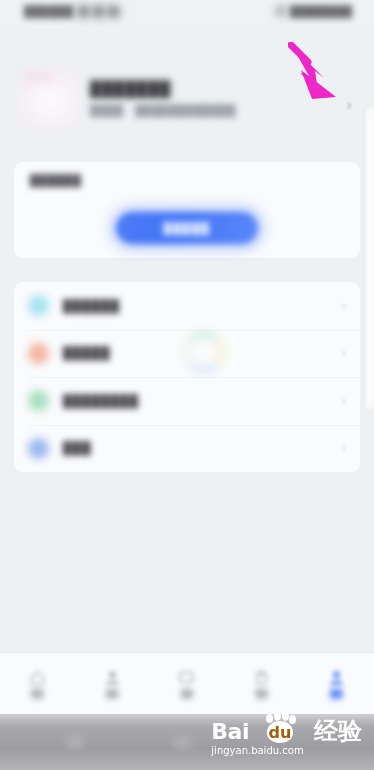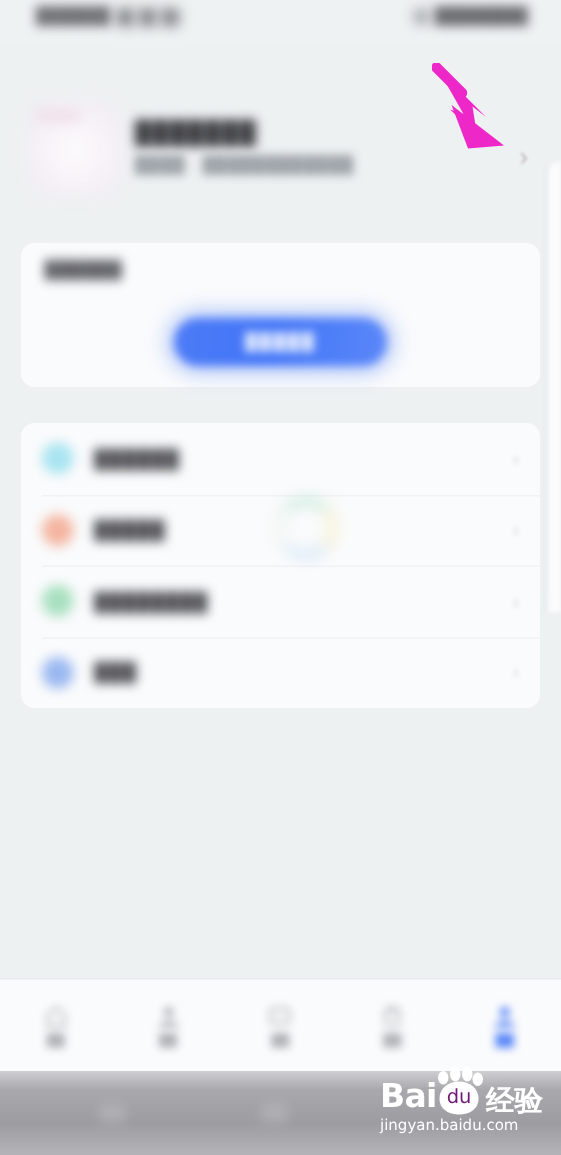--- a/index.html
+++ b/index.html
@@ -188,7 +188,7 @@
     position:absolute; right:12px; bottom:14px;
     text-align:left; user-select:none;
   }
-  #wm-row{ display:flex; align-items:flex-end; gap:1px; position:relative; }
+  #wm-row{ display:flex; align-items:flex-end; gap:17px; position:relative; }
   #wm-bai{
     font-family:"DejaVu Sans", sans-serif;
     font-size:22px; font-weight:bold; color:#ffffff; line-height:.95;

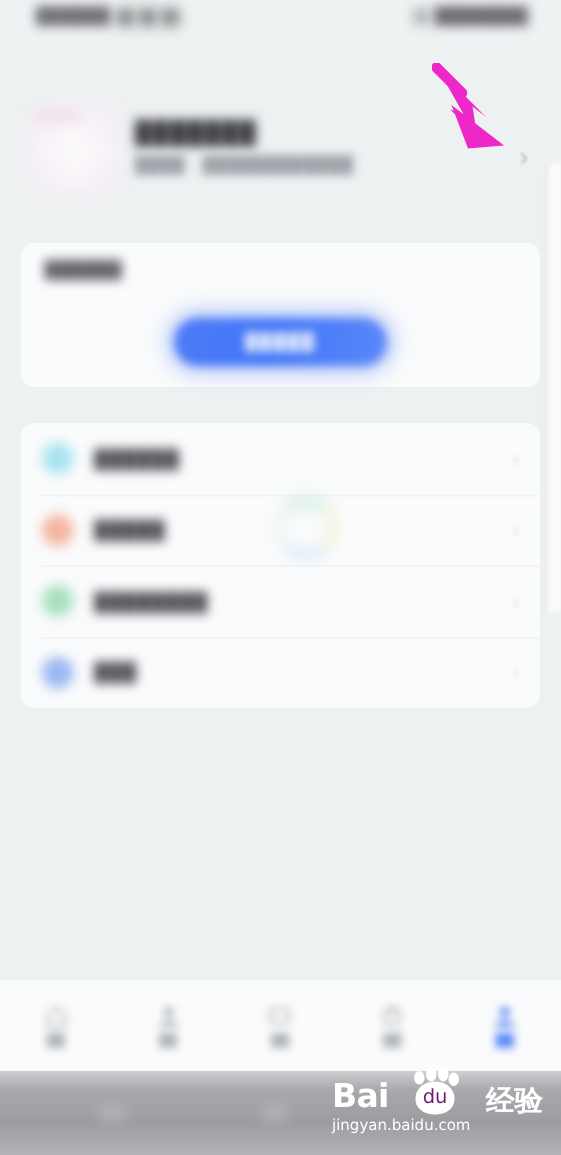--- a/index.html
+++ b/index.html
@@ -201,7 +201,7 @@
   }
   #wm-paw span{
     position:absolute; font-family:"DejaVu Sans",sans-serif;
-    font-size:13px; font-weight:normal; color:#701a75;
+    font-size:16px; font-weight:bold; color:#a16207;
     left:50%; top:52%; transform:translate(-50%,-50%);
   }
   .paw-toe{

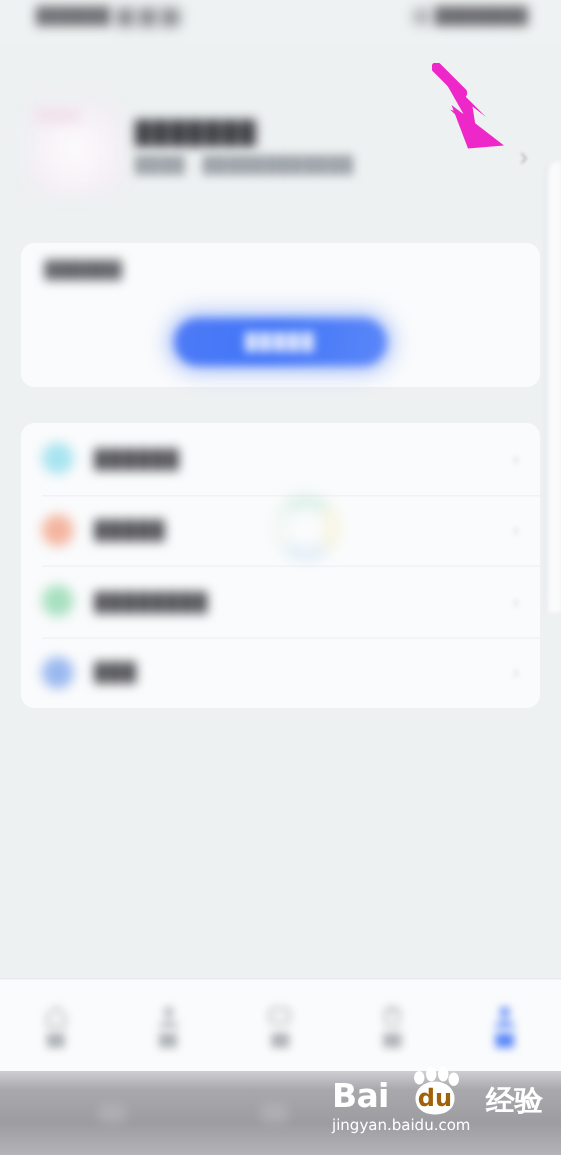--- a/index.html
+++ b/index.html
@@ -209,7 +209,7 @@
   }
   #wm-jy{
     font-family:"DejaVu Sans", sans-serif;
-    font-size:19px; font-weight:bold; color:#ffffff; line-height:.95;
+    font-size:24px; font-weight:bold; color:#ffffff; line-height:.95;
     margin-left:3px;
   }
   #wm-url{

